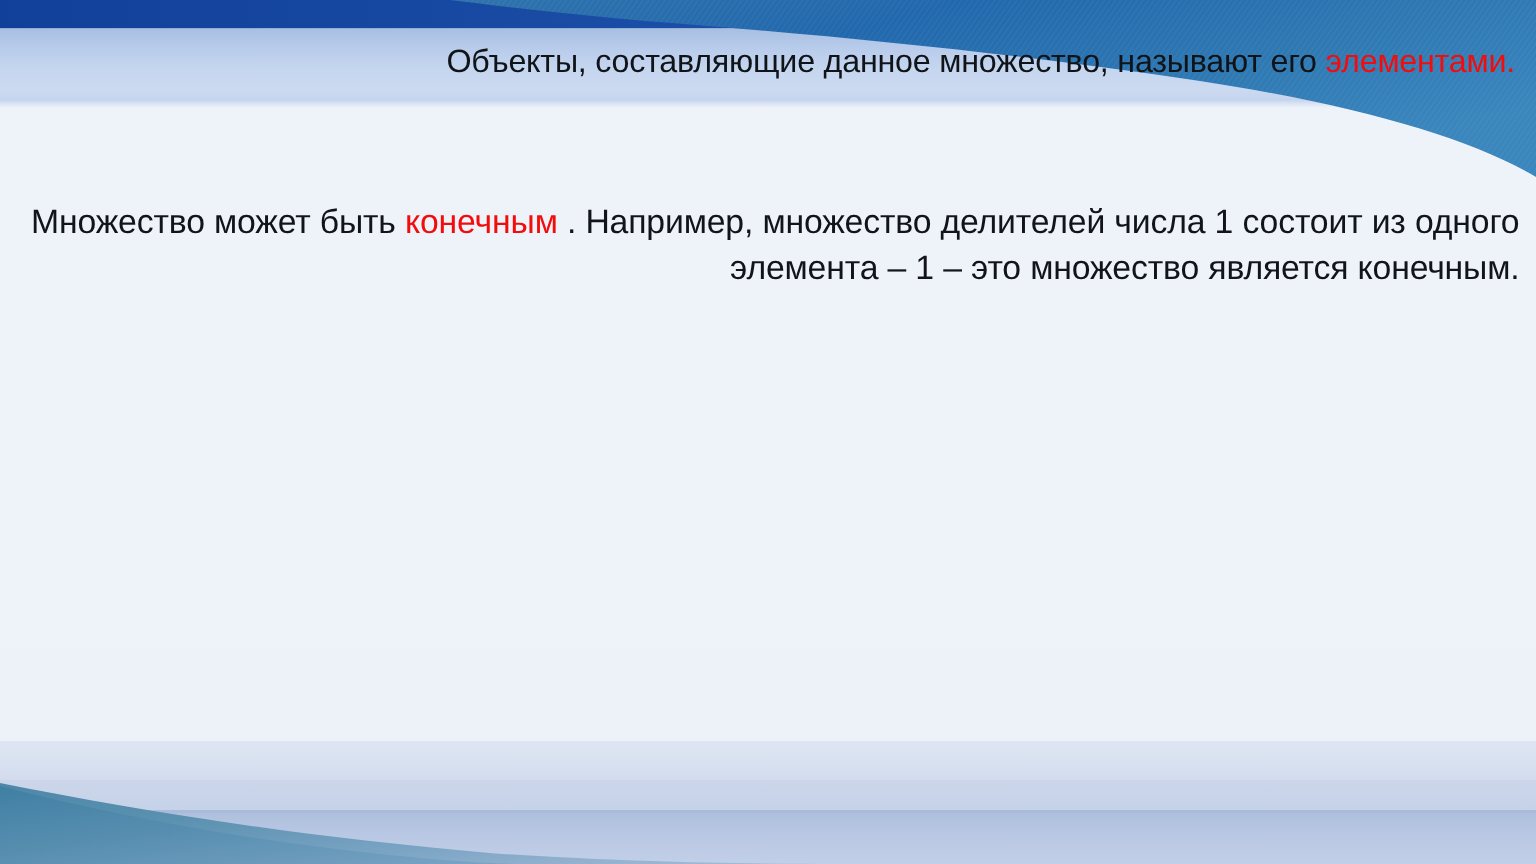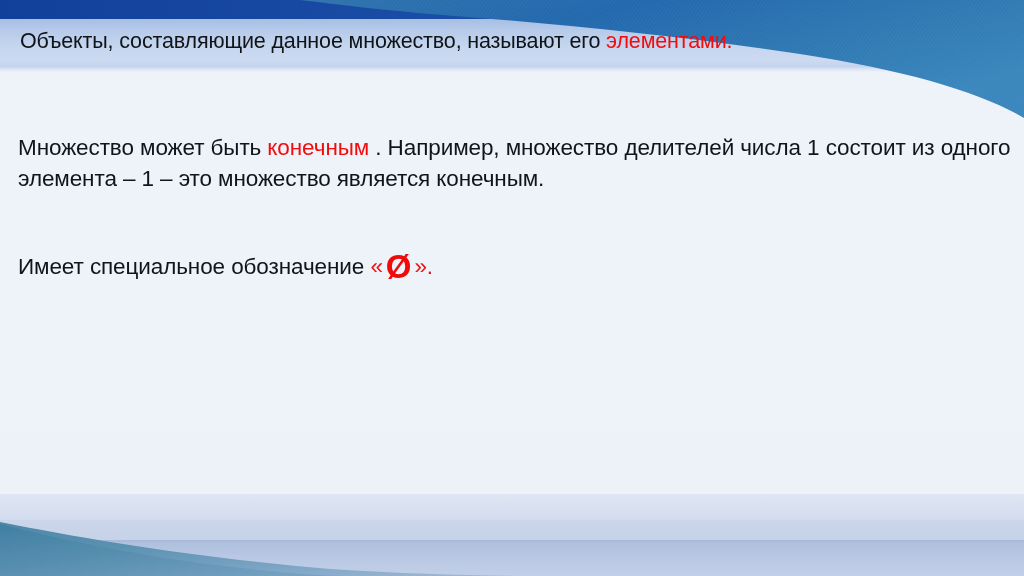--- a/index.html
+++ b/index.html
@@ -16,6 +16,7 @@
     overflow: hidden;
     background: #e5e5e5;
     font-family: "Liberation Sans", "DejaVu Sans", sans-serif;
+    text-align: right;
     -webkit-font-smoothing: antialiased;
   }
 

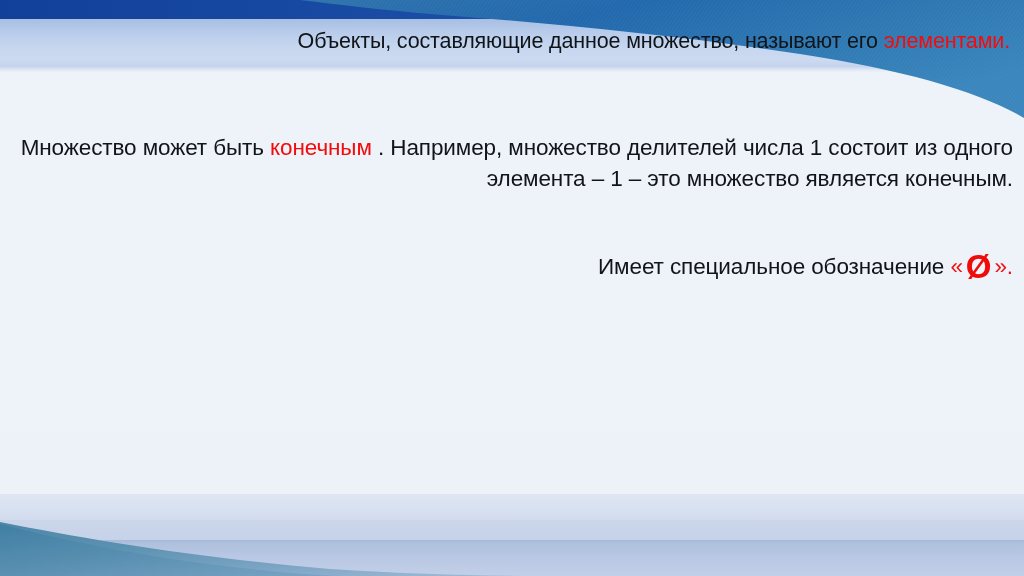--- a/index.html
+++ b/index.html
@@ -241,9 +241,6 @@
 
     <div class="gap-sm"></div>
 
-    <p class="para">
-      <span>Имеет специальное обозначение </span><span class="guill">«</span><span class="empty-set">Ø</span><span class="guill">»</span><span class="red-dark">.</span>
-    </p>
 
   </div>
 

